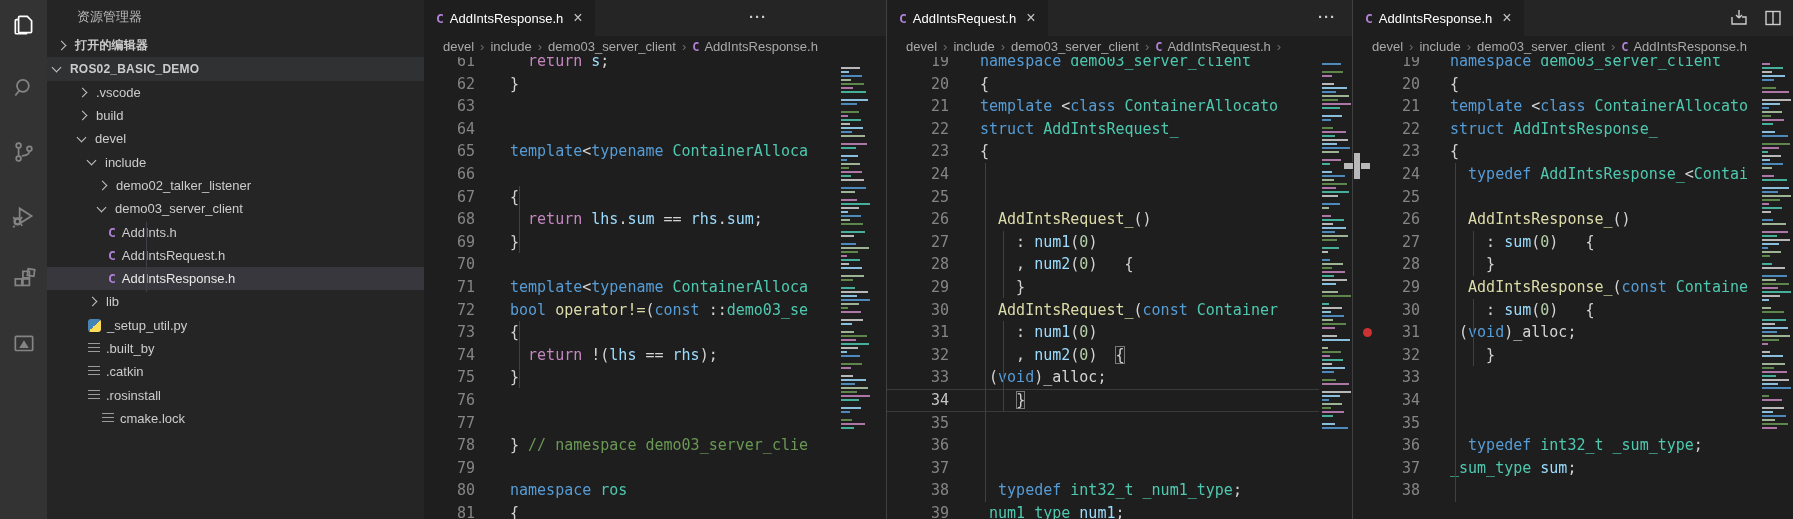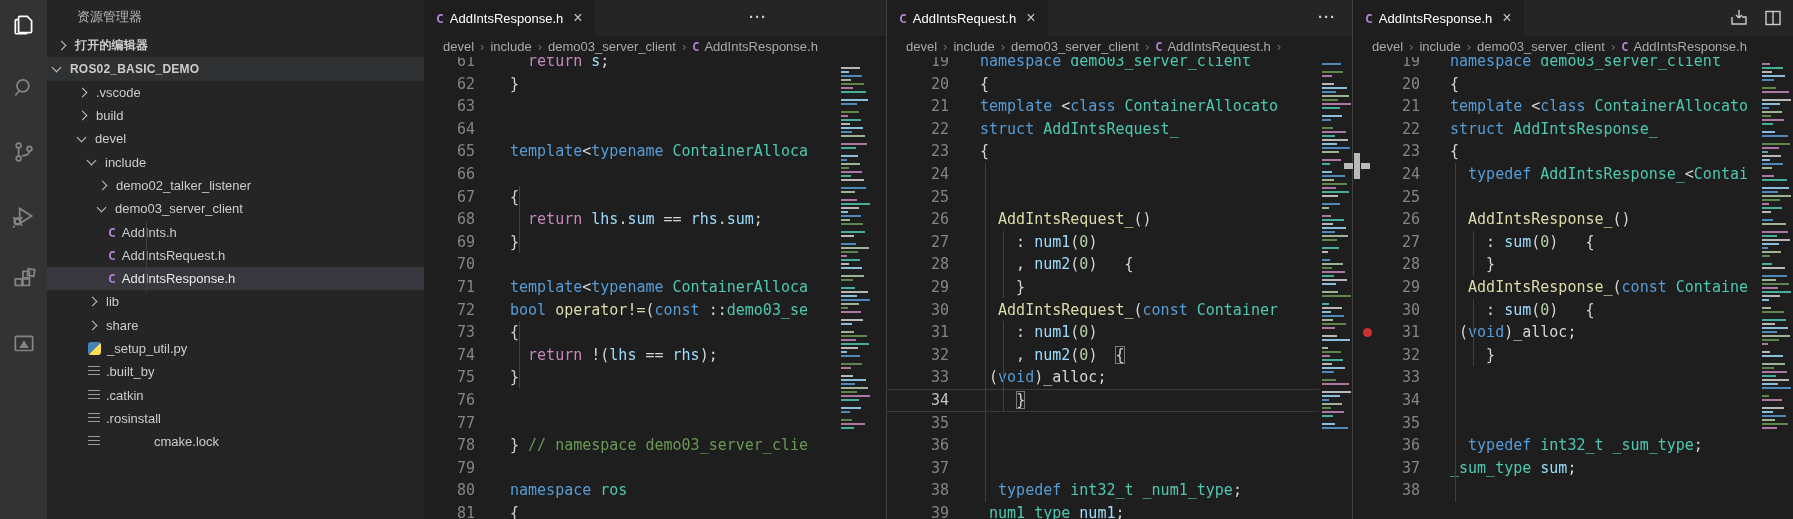--- a/index.html
+++ b/index.html
@@ -170,10 +170,6 @@
       <div class="trow" style="padding-left: 41px;">
         <span class="chev right"></span>
         <span>lib</span>
-      </div>
-      <div class="trow" style="padding-left: 41px;">
-        <span class="chev right"></span>
-        <span>share</span>
       </div>
       <div class="trow" style="padding-left: 41px;">
         <span class="pyicon"></span>

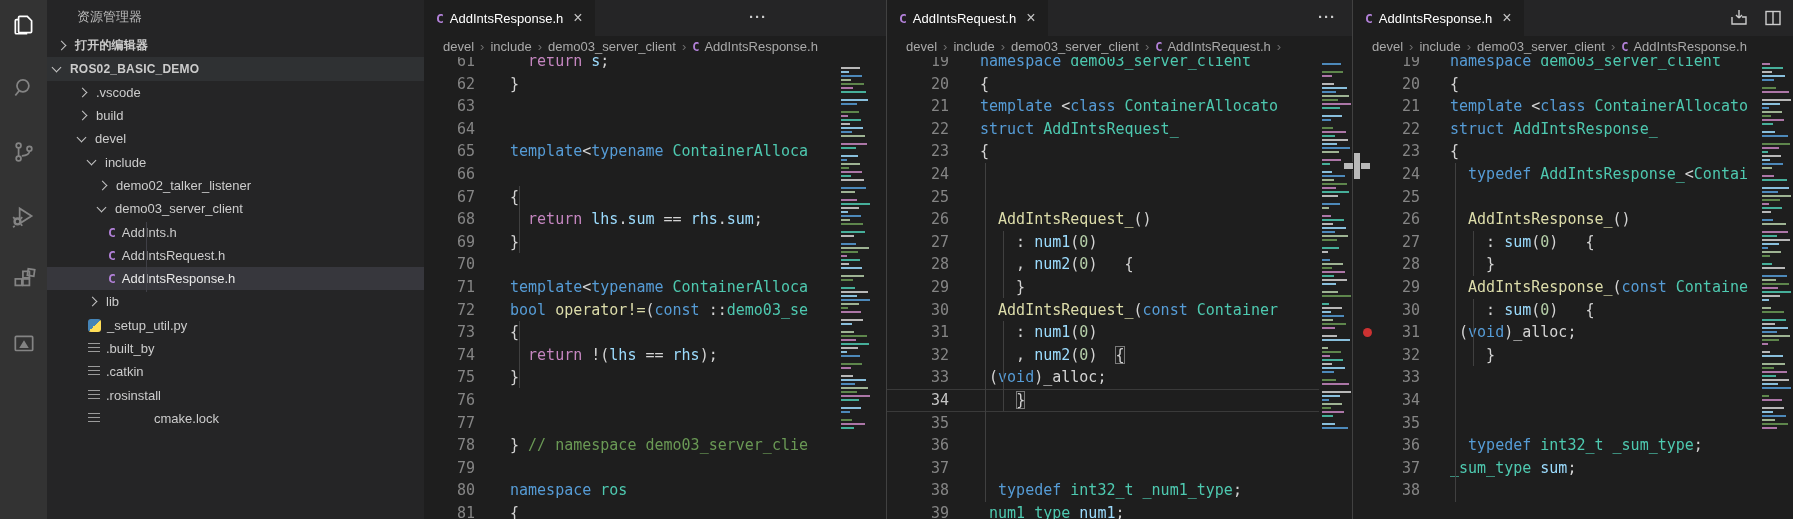--- a/index.html
+++ b/index.html
@@ -187,7 +187,7 @@
         <span class="txicon"></span>
         <span>.rosinstall</span>
       </div>
-      <div class="trow" style="padding-left: 41px; gap: 48px;">
+      <div class="trow" style="padding-left: 55px;">
         <span class="txicon"></span>
         <span>cmake.lock</span>
       </div>

